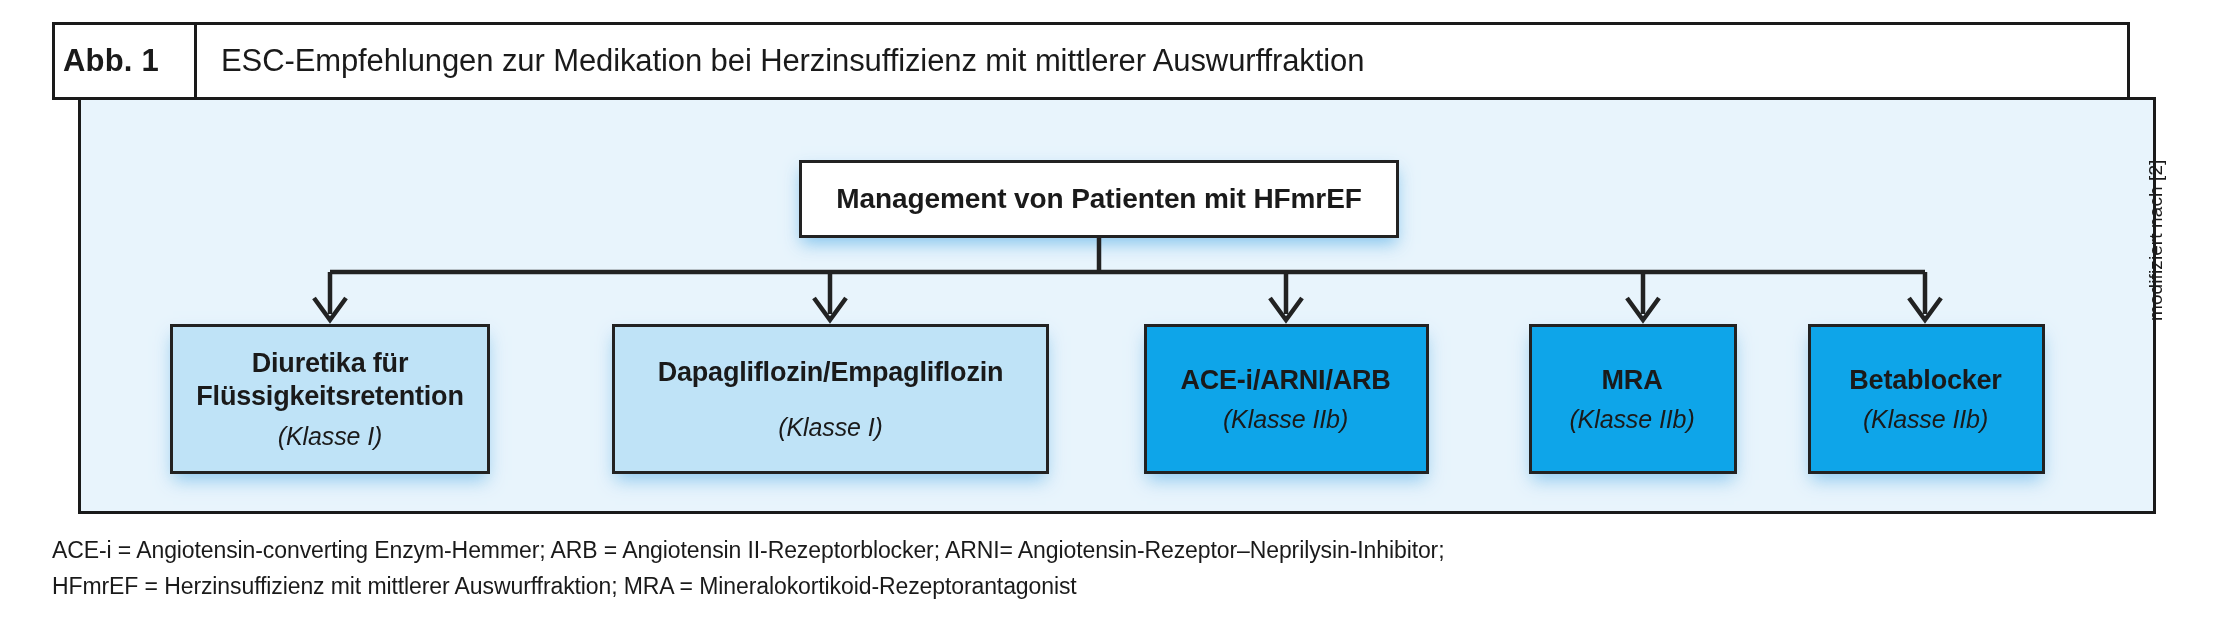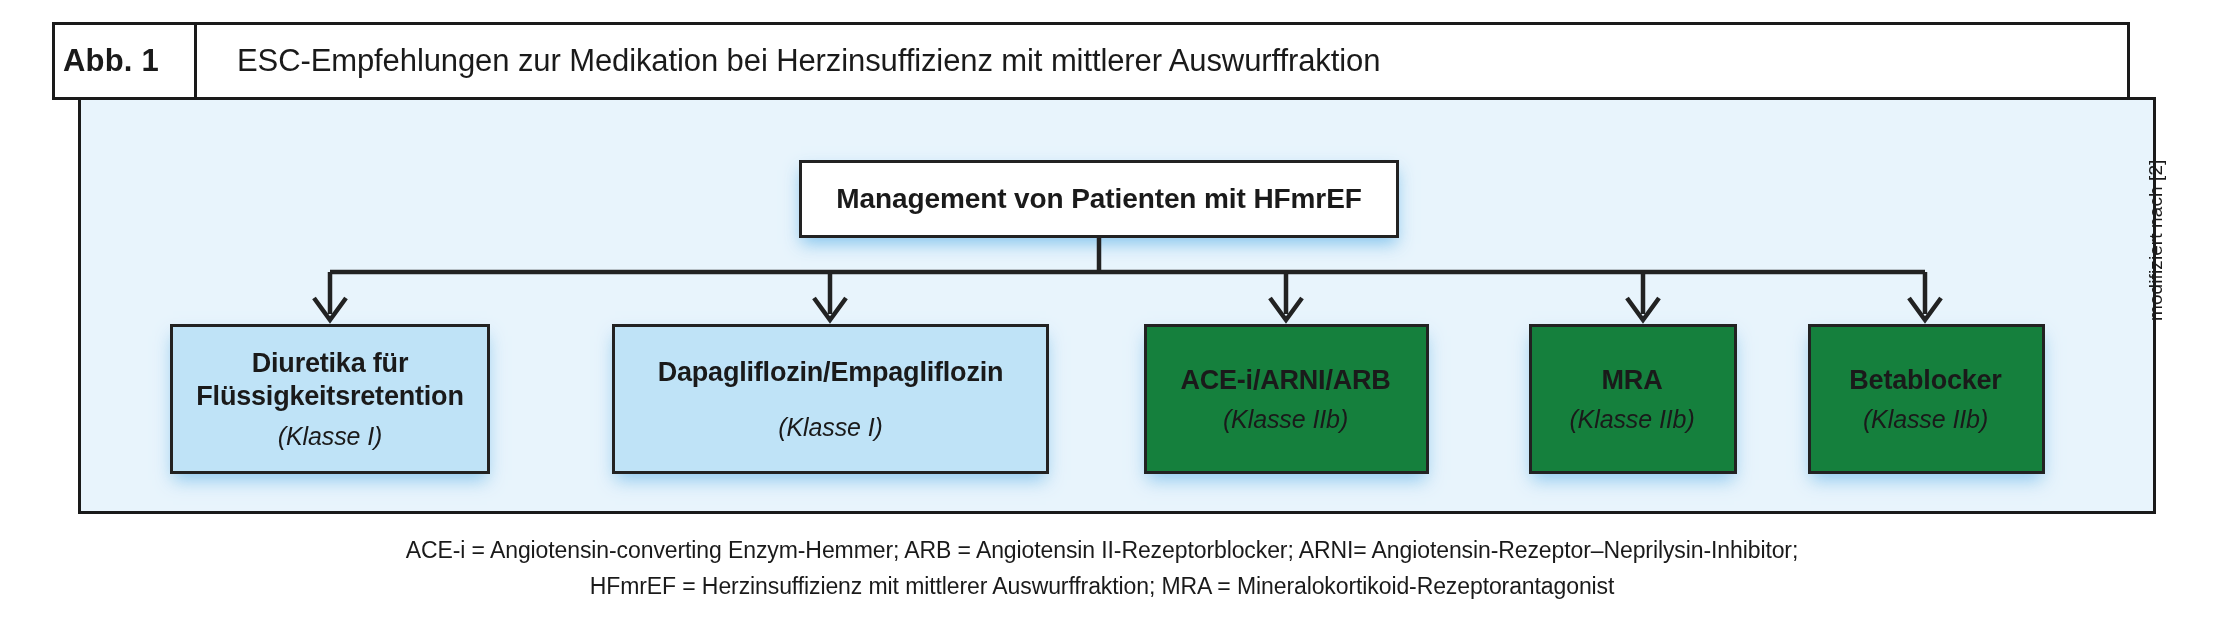--- a/index.html
+++ b/index.html
@@ -49,7 +49,7 @@
     letter-spacing: 0.2px;
   }
   .caption-title {
-    padding-left: 40px;
+    padding-left: 24px;
     font-size: 31px;
     font-weight: normal;
     letter-spacing: -0.1px;

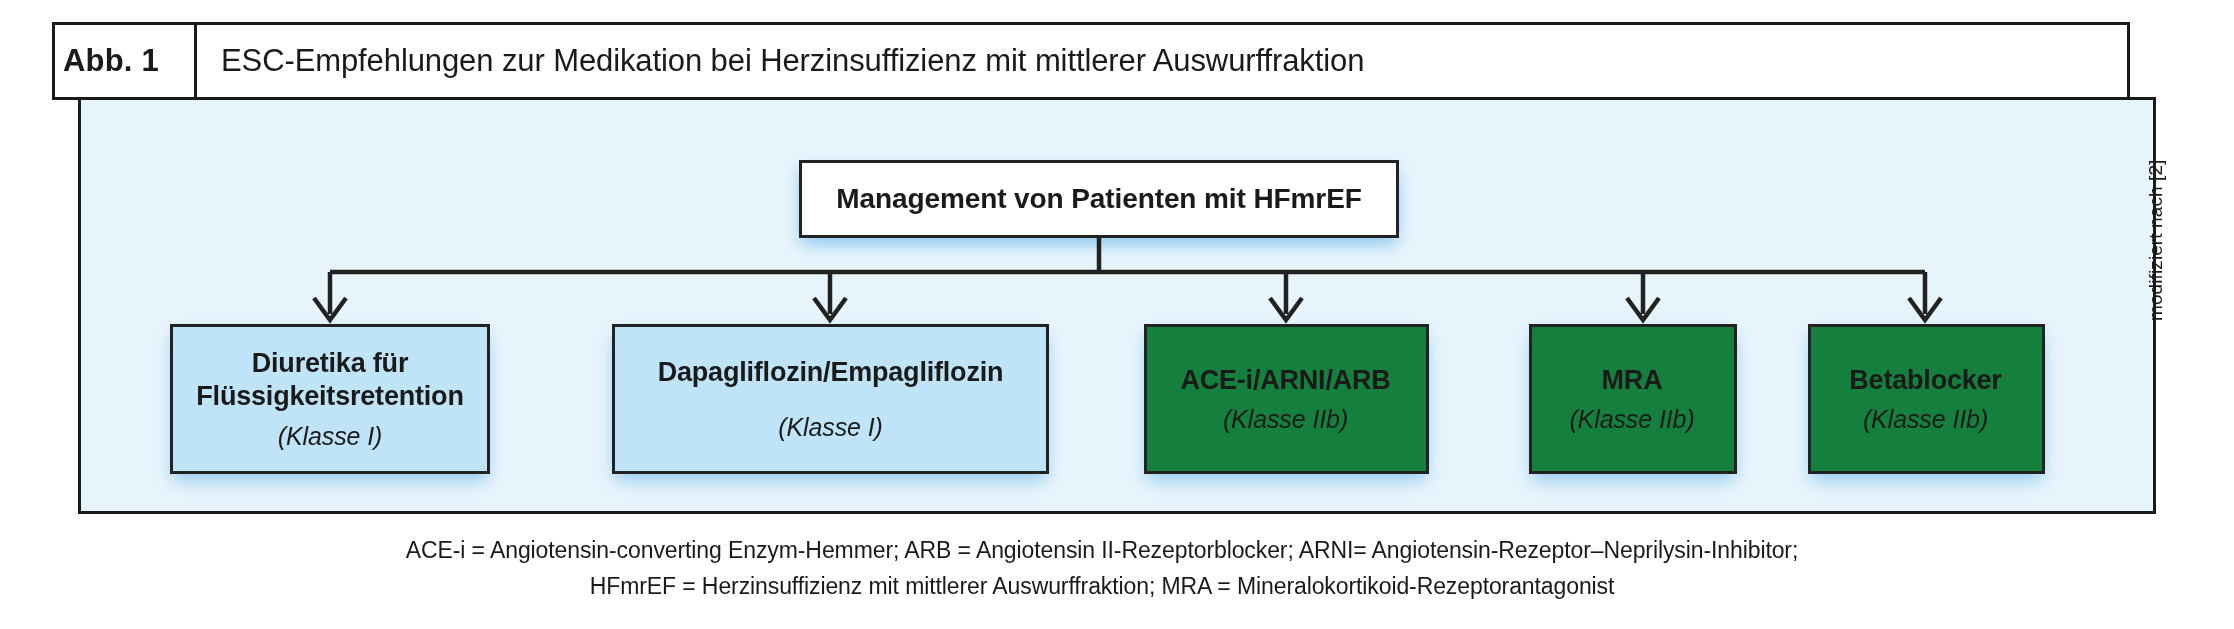--- a/index.html
+++ b/index.html
@@ -121,7 +121,7 @@
     padding: 0 10px;
   }
   .leaf.blue  { background: #bfe3f7; }
-  .leaf.grey  { background: #15803d; padding-left: 8px; }
+  .leaf.grey  { background: #0ea5e9; padding-left: 8px; }
 
   .leaf-title {
     font-size: 27px;

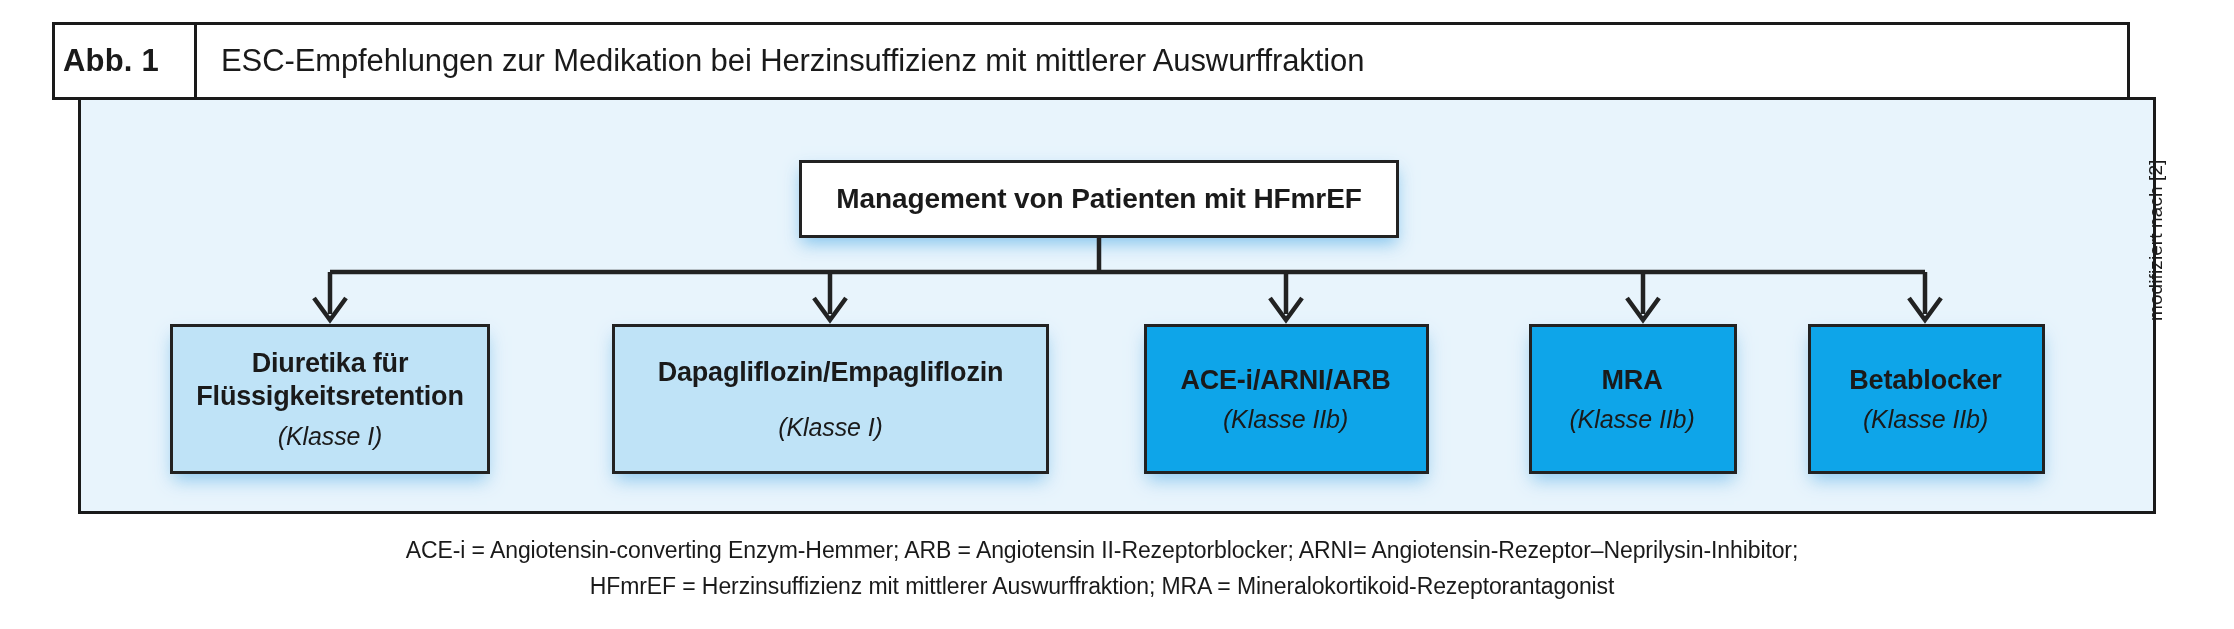--- a/index.html
+++ b/index.html
@@ -161,7 +161,7 @@
     letter-spacing: -0.1px;
     color: #1a1a1a;
   }
-  .footnotes div { white-space: nowrap; text-align: center; }
+  .footnotes div { white-space: nowrap; }
 </style>
 </head>
 <body>

